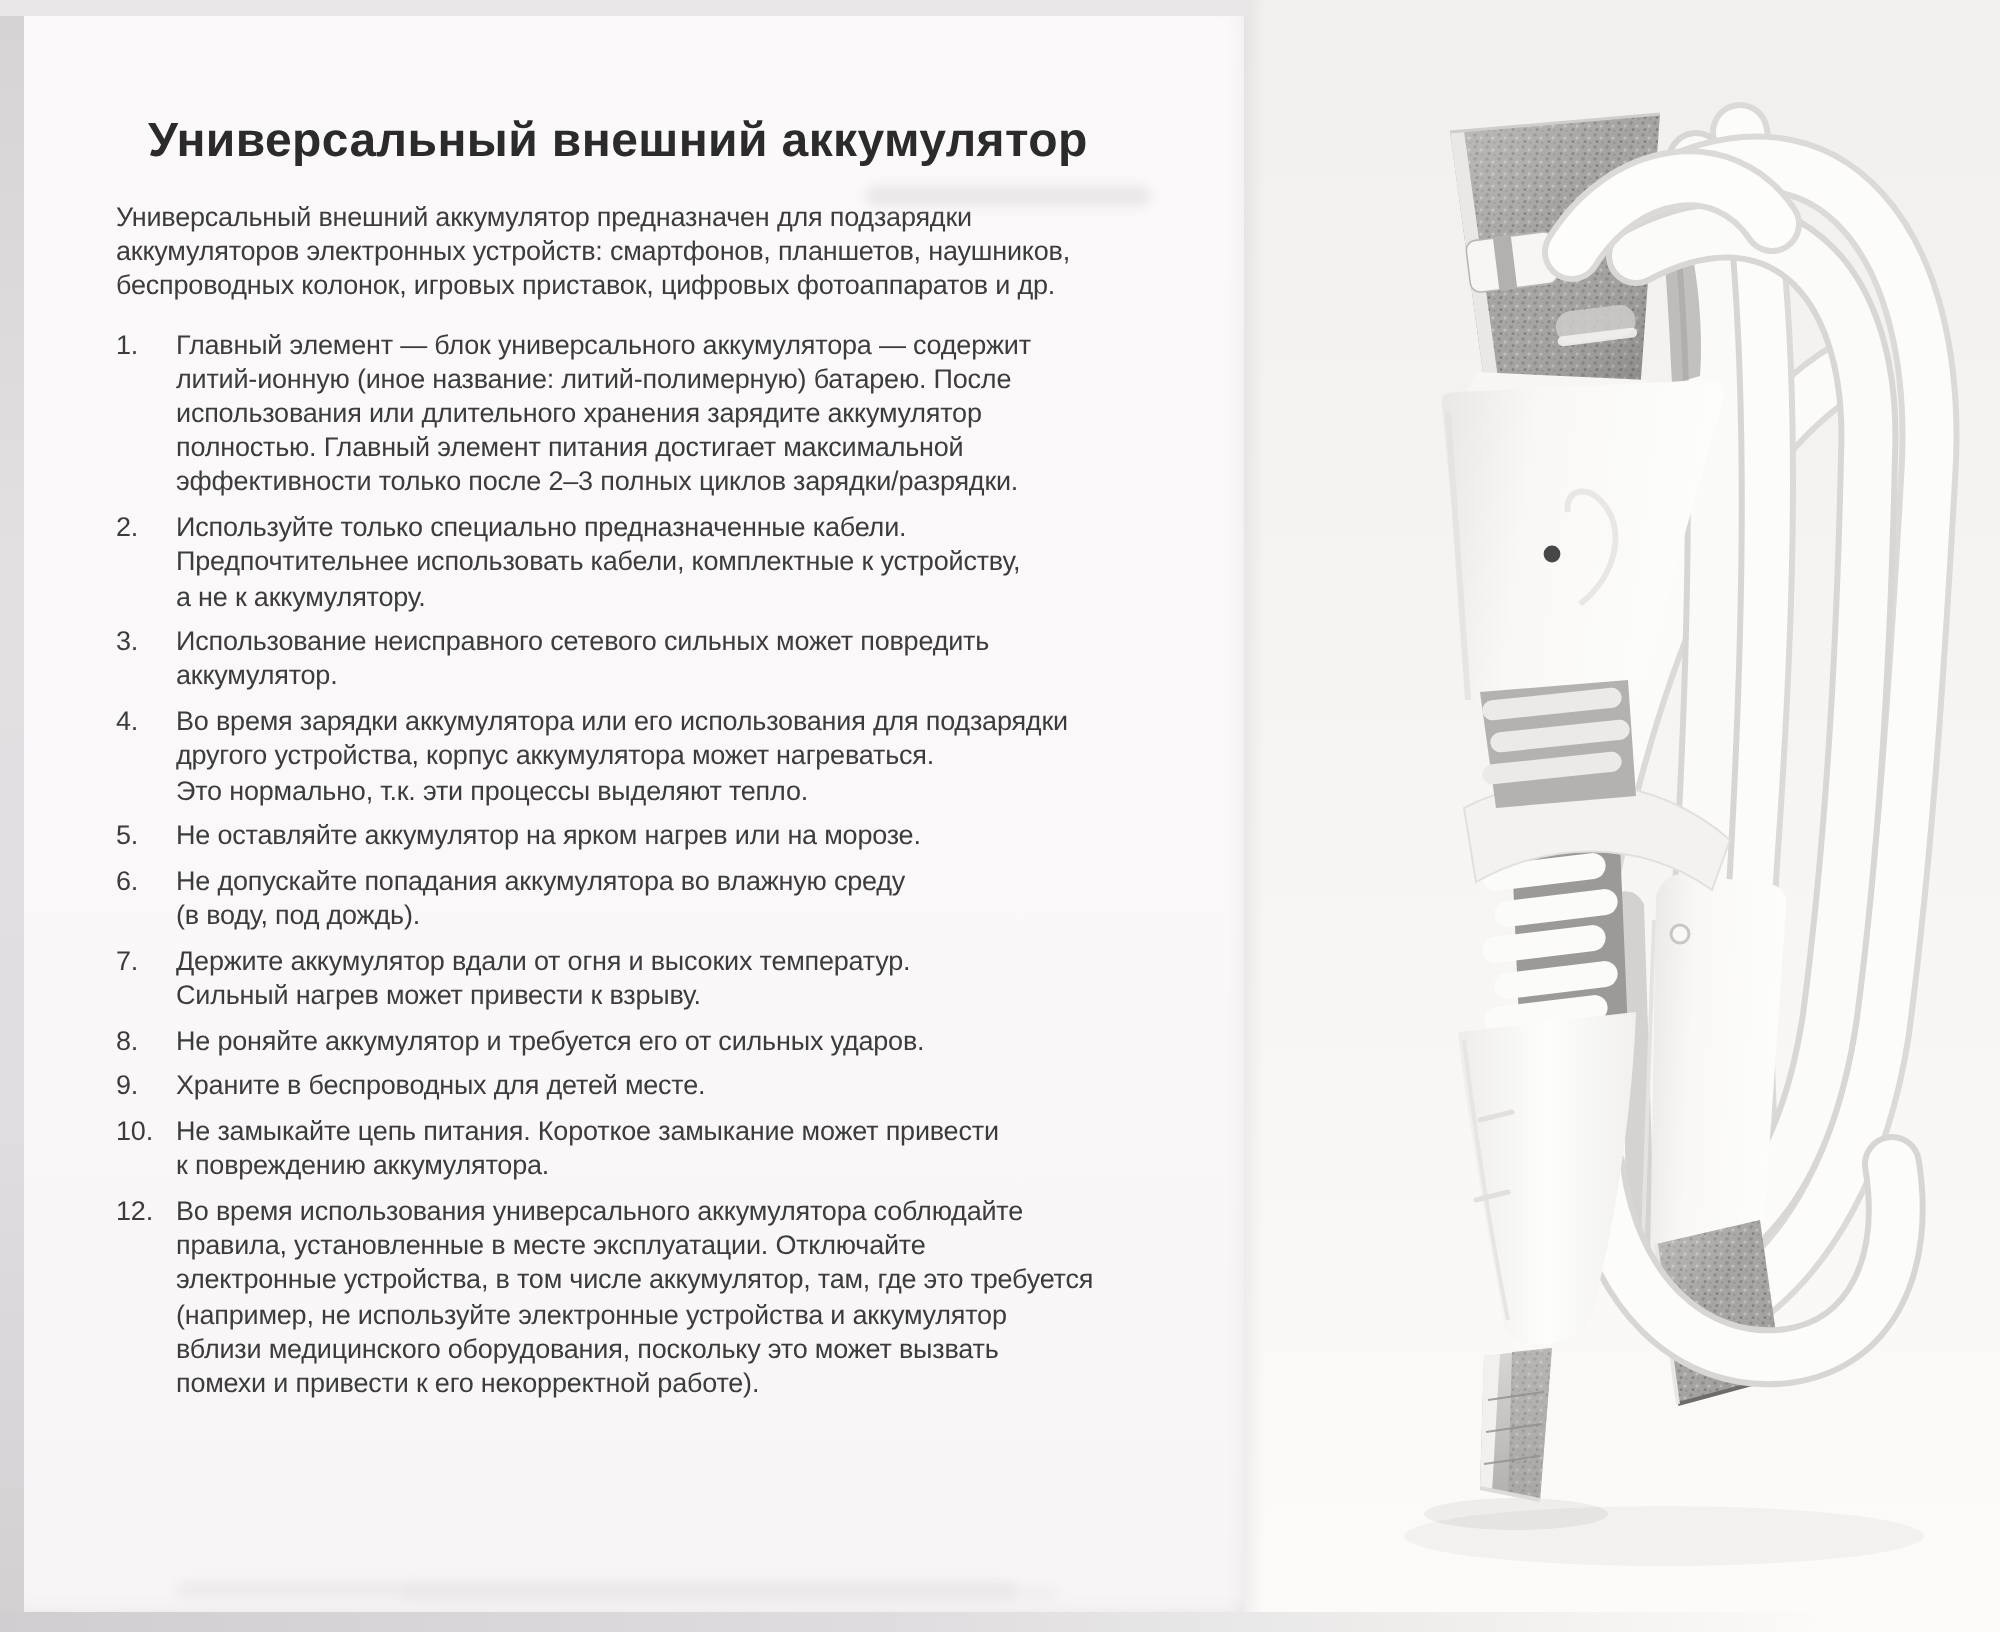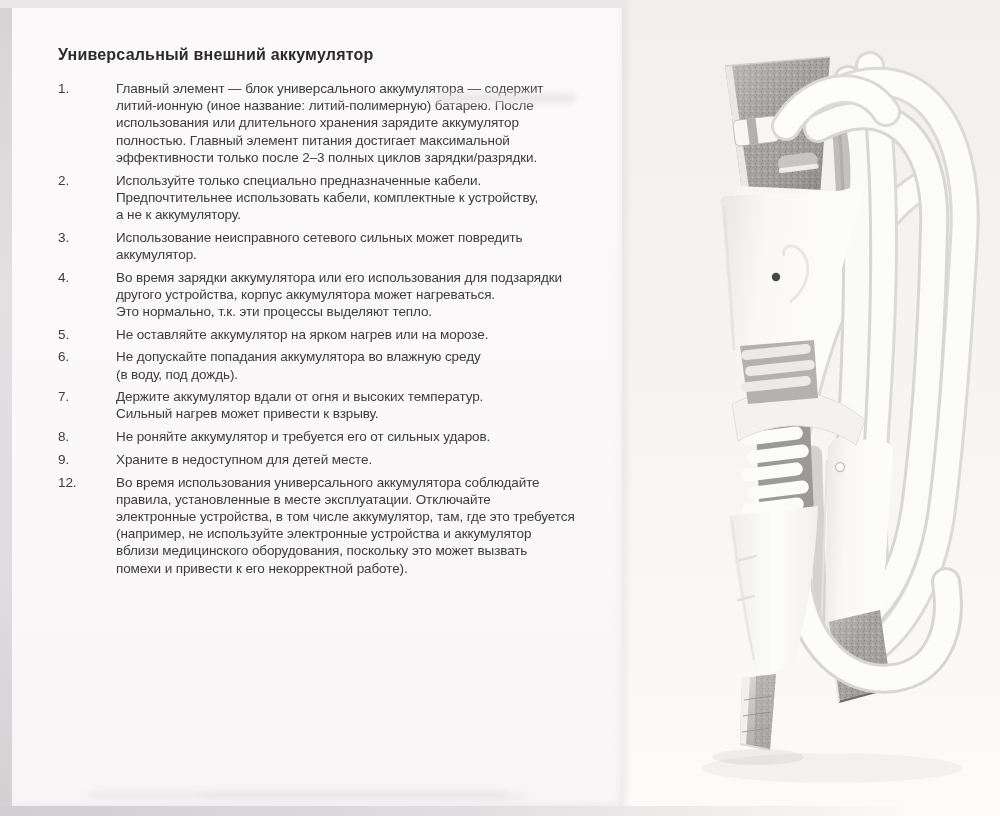--- a/index.html
+++ b/index.html
@@ -26,7 +26,7 @@
     box-shadow:inset -7px 0 12px -8px rgba(0,0,0,.07), inset 0 -8px 12px -9px rgba(0,0,0,.06);
     color:#3c3c3c;
   }
-  .doc-title{margin:0;font-size:16px;line-height:27px;font-weight:bold;color:#2b2b2b;letter-spacing:.2px;}
+  .doc-title{margin:16px;font-size:24px;line-height:27px;font-weight:bold;color:#2b2b2b;letter-spacing:.2px;}
   .doc-subtitle{margin:24px 0 0;font-size:15px;line-height:18px;font-weight:bold;color:#2d2d2d;}
   .doc-intro{margin:13px 0 0;font-size:13.5px;line-height:17.2px;letter-spacing:-.1px;white-space:pre-line;}
   ol.safety{margin:12px 0 0;padding:0;list-style:none;}

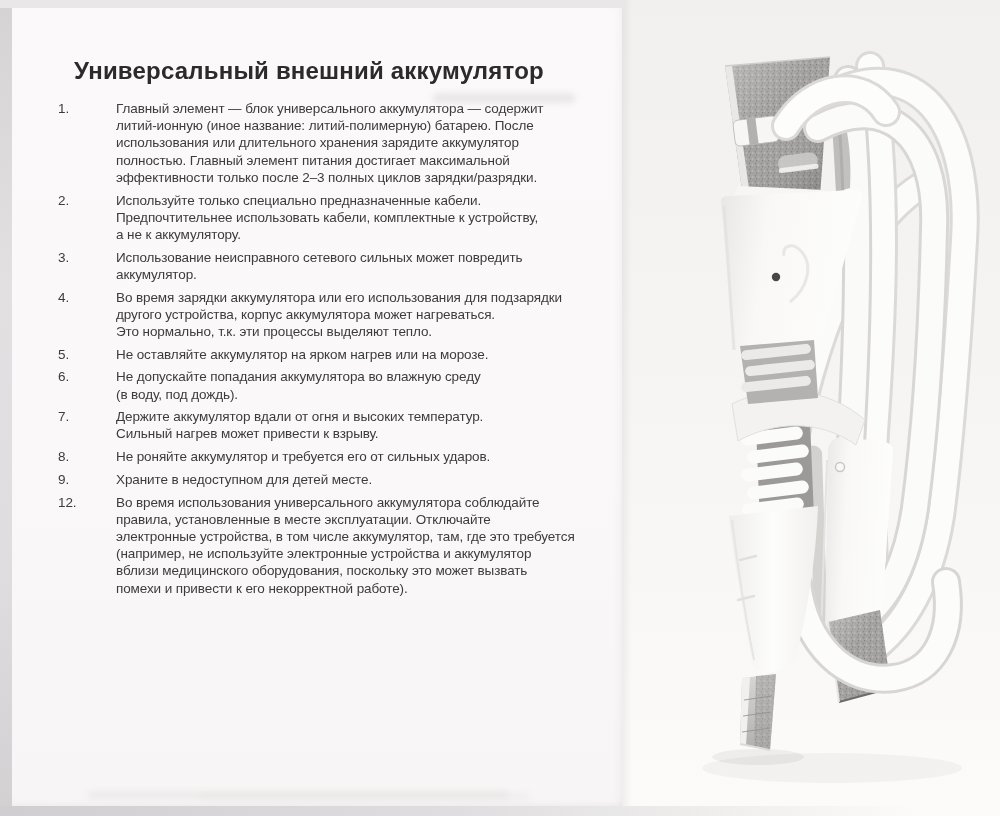--- a/index.html
+++ b/index.html
@@ -188,6 +188,9 @@
 
 <div class="paper">
   <h1 class="doc-title">Универсальный внешний аккумулятор</h1>
+  <div class="doc-intro">Универсальный внешний аккумулятор предназначен для подзарядки
+аккумуляторов электронных устройств: смартфонов, планшетов, наушников,
+беспроводных колонок, игровых приставок, цифровых фотоаппаратов и др.</div>
   <ol class="safety">
   <li>
     <span class="item-num">1.</span>

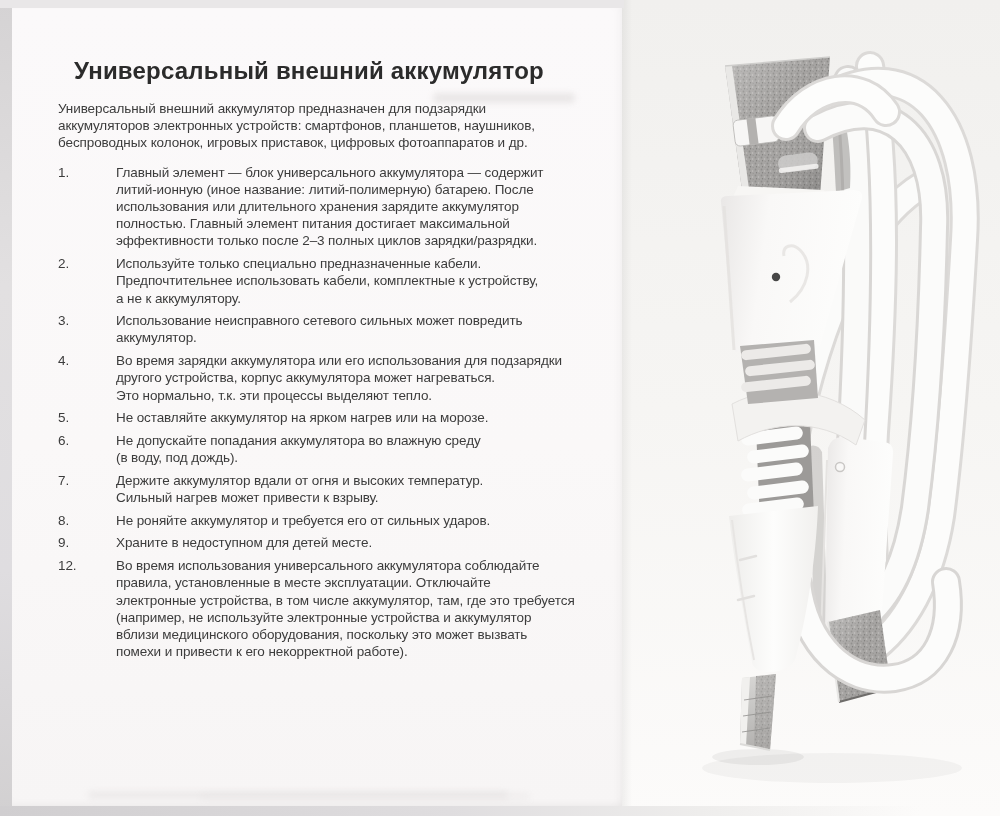--- a/index.html
+++ b/index.html
@@ -33,7 +33,7 @@
   ol.safety li{display:grid;grid-template-columns:30px 1fr;margin:0 0 5.5px;
     font-size:13.5px;line-height:17.2px;letter-spacing:-.1px;}
   .item-num{color:#3c3c3c;}
-  .item-text{white-space:pre-line;padding-right:2px;margin-left:28px;}
+  .item-text{white-space:pre-line;padding-right:2px;}
   
   .ghost{position:absolute;background:#e4e1e1;filter:blur(3px);border-radius:4px;pointer-events:none;}
   .ghost-1{left:433px;top:93px;width:142px;height:10px;opacity:.75;}

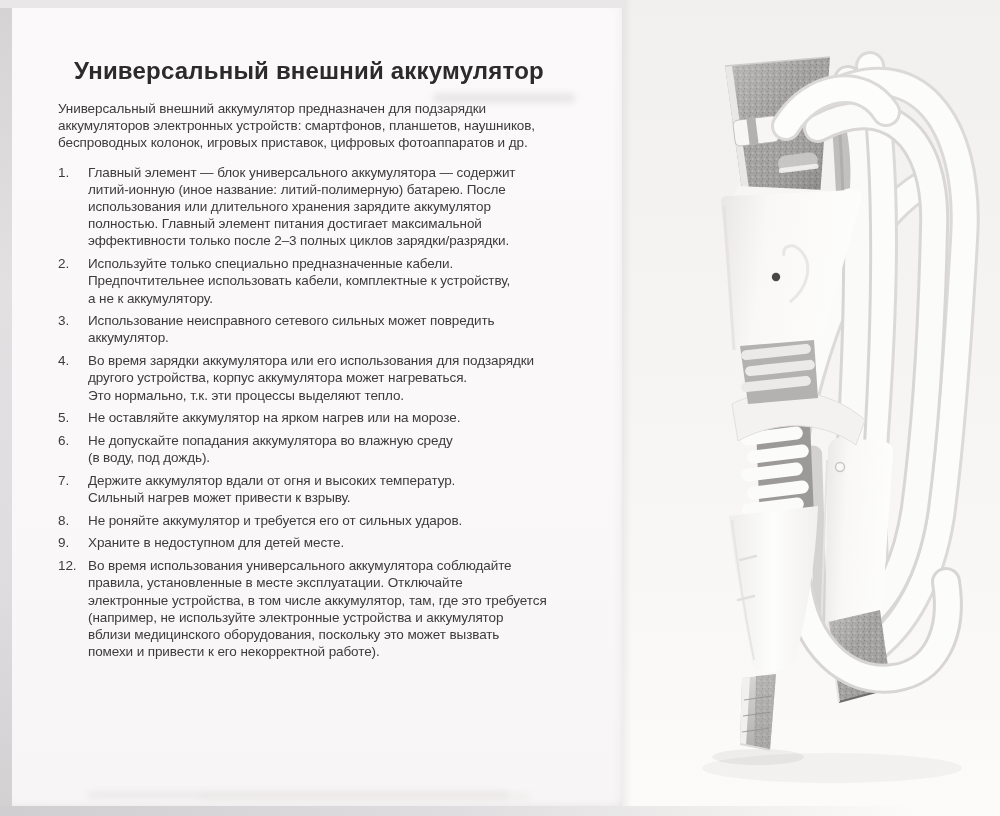--- a/index.html
+++ b/index.html
@@ -245,7 +245,7 @@
 
   <li>
     <span class="item-num">9.</span>
-    <span class="item-text">Храните в недоступном для детей месте.</span>
+    <span class="item-text">Храните в беспроводных для детей месте.</span>
   </li>
 
 

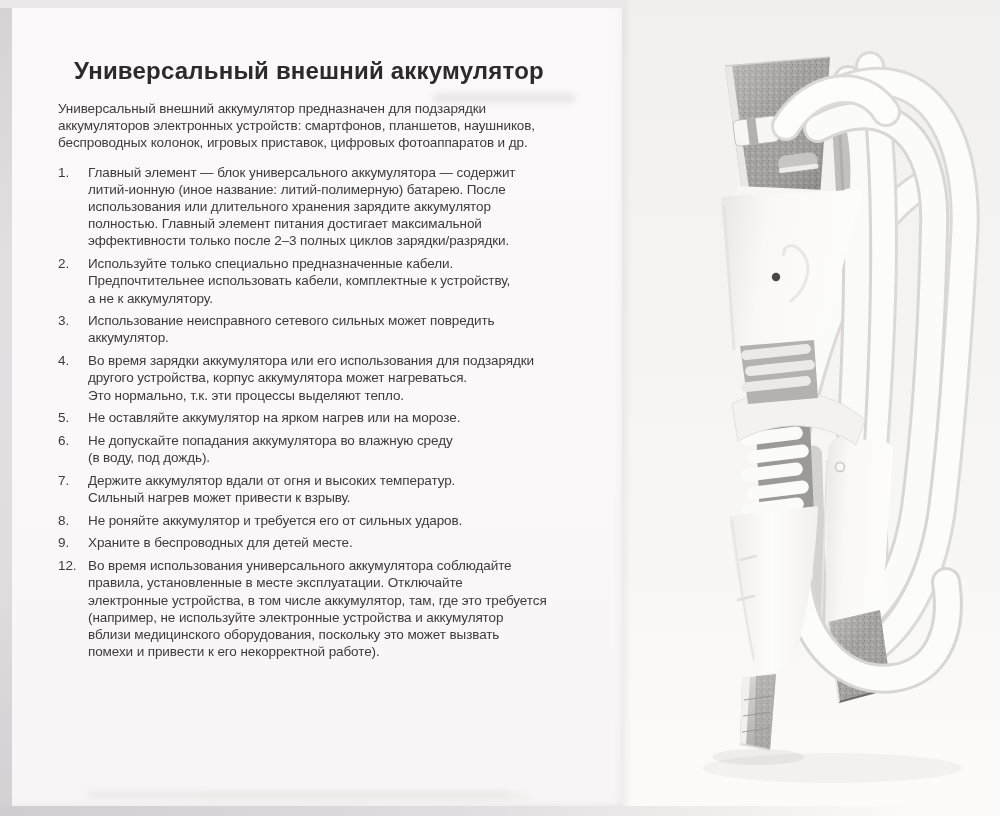--- a/index.html
+++ b/index.html
@@ -248,6 +248,11 @@
     <span class="item-text">Храните в беспроводных для детей месте.</span>
   </li>
 
+  <li>
+    <span class="item-num">10.</span>
+    <span class="item-text">Не замыкайте цепь питания. Короткое замыкание может привести
+к повреждению аккумулятора.</span>
+  </li>
 
 
   <li>

